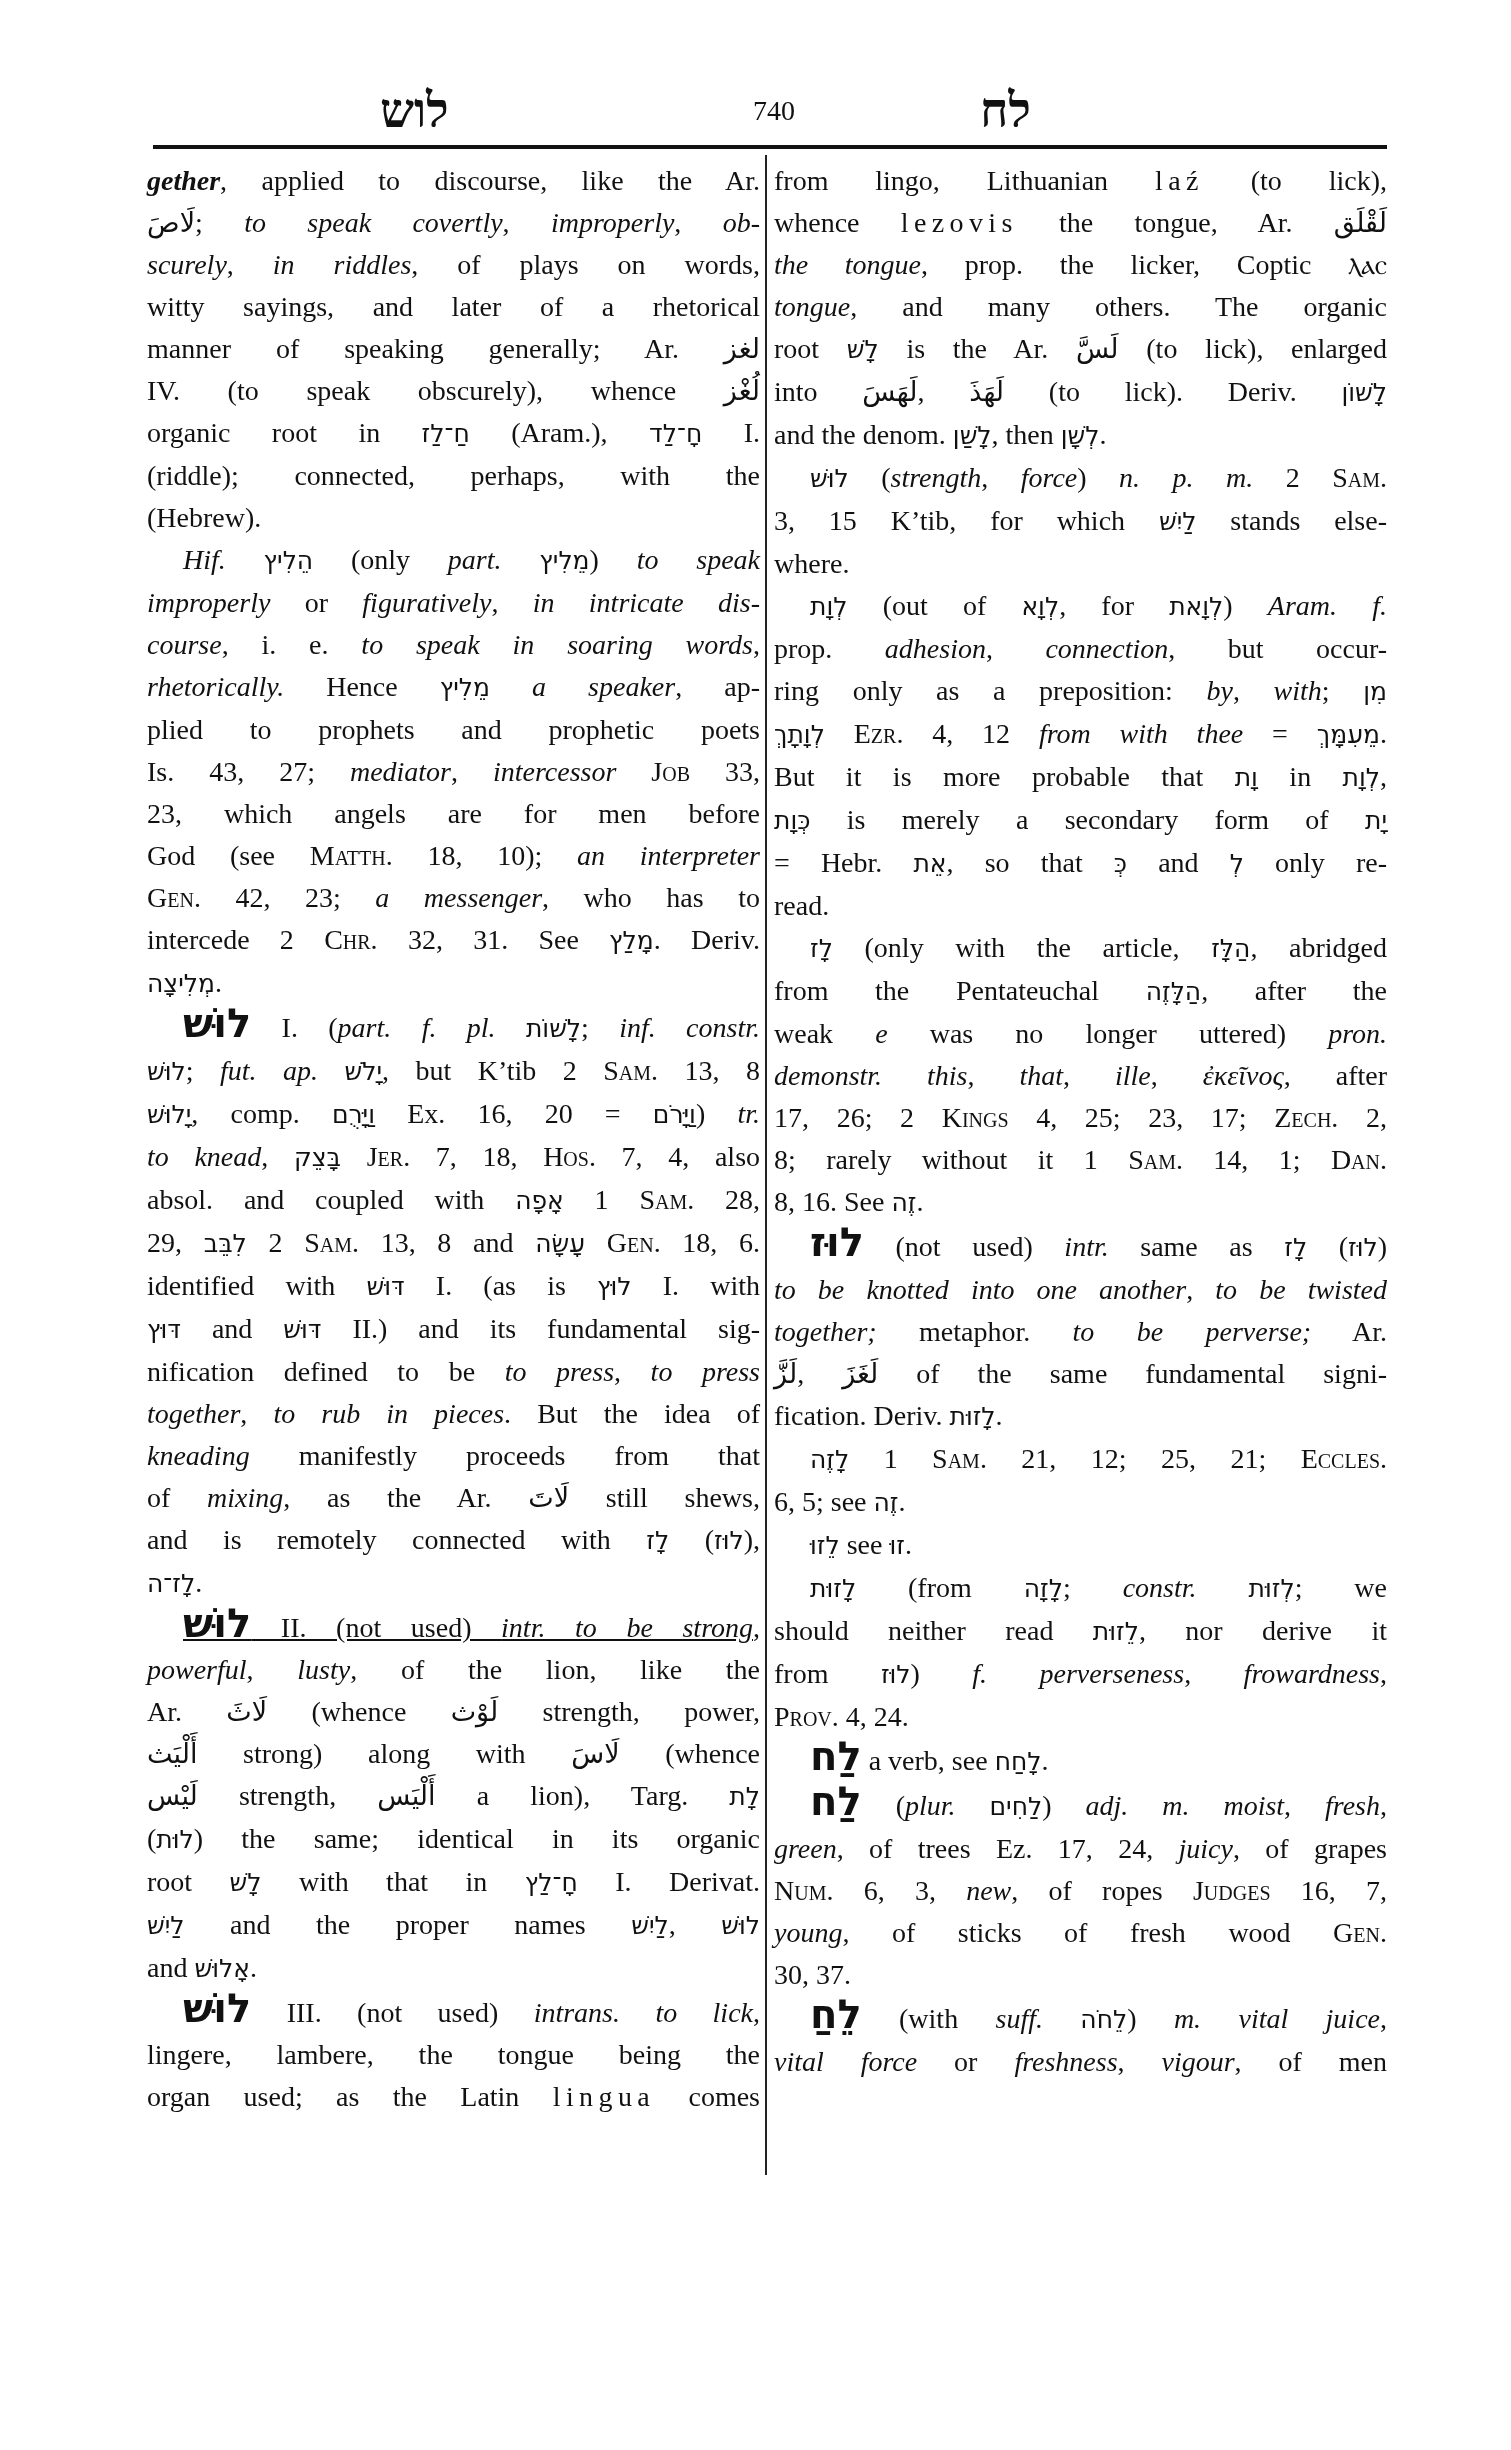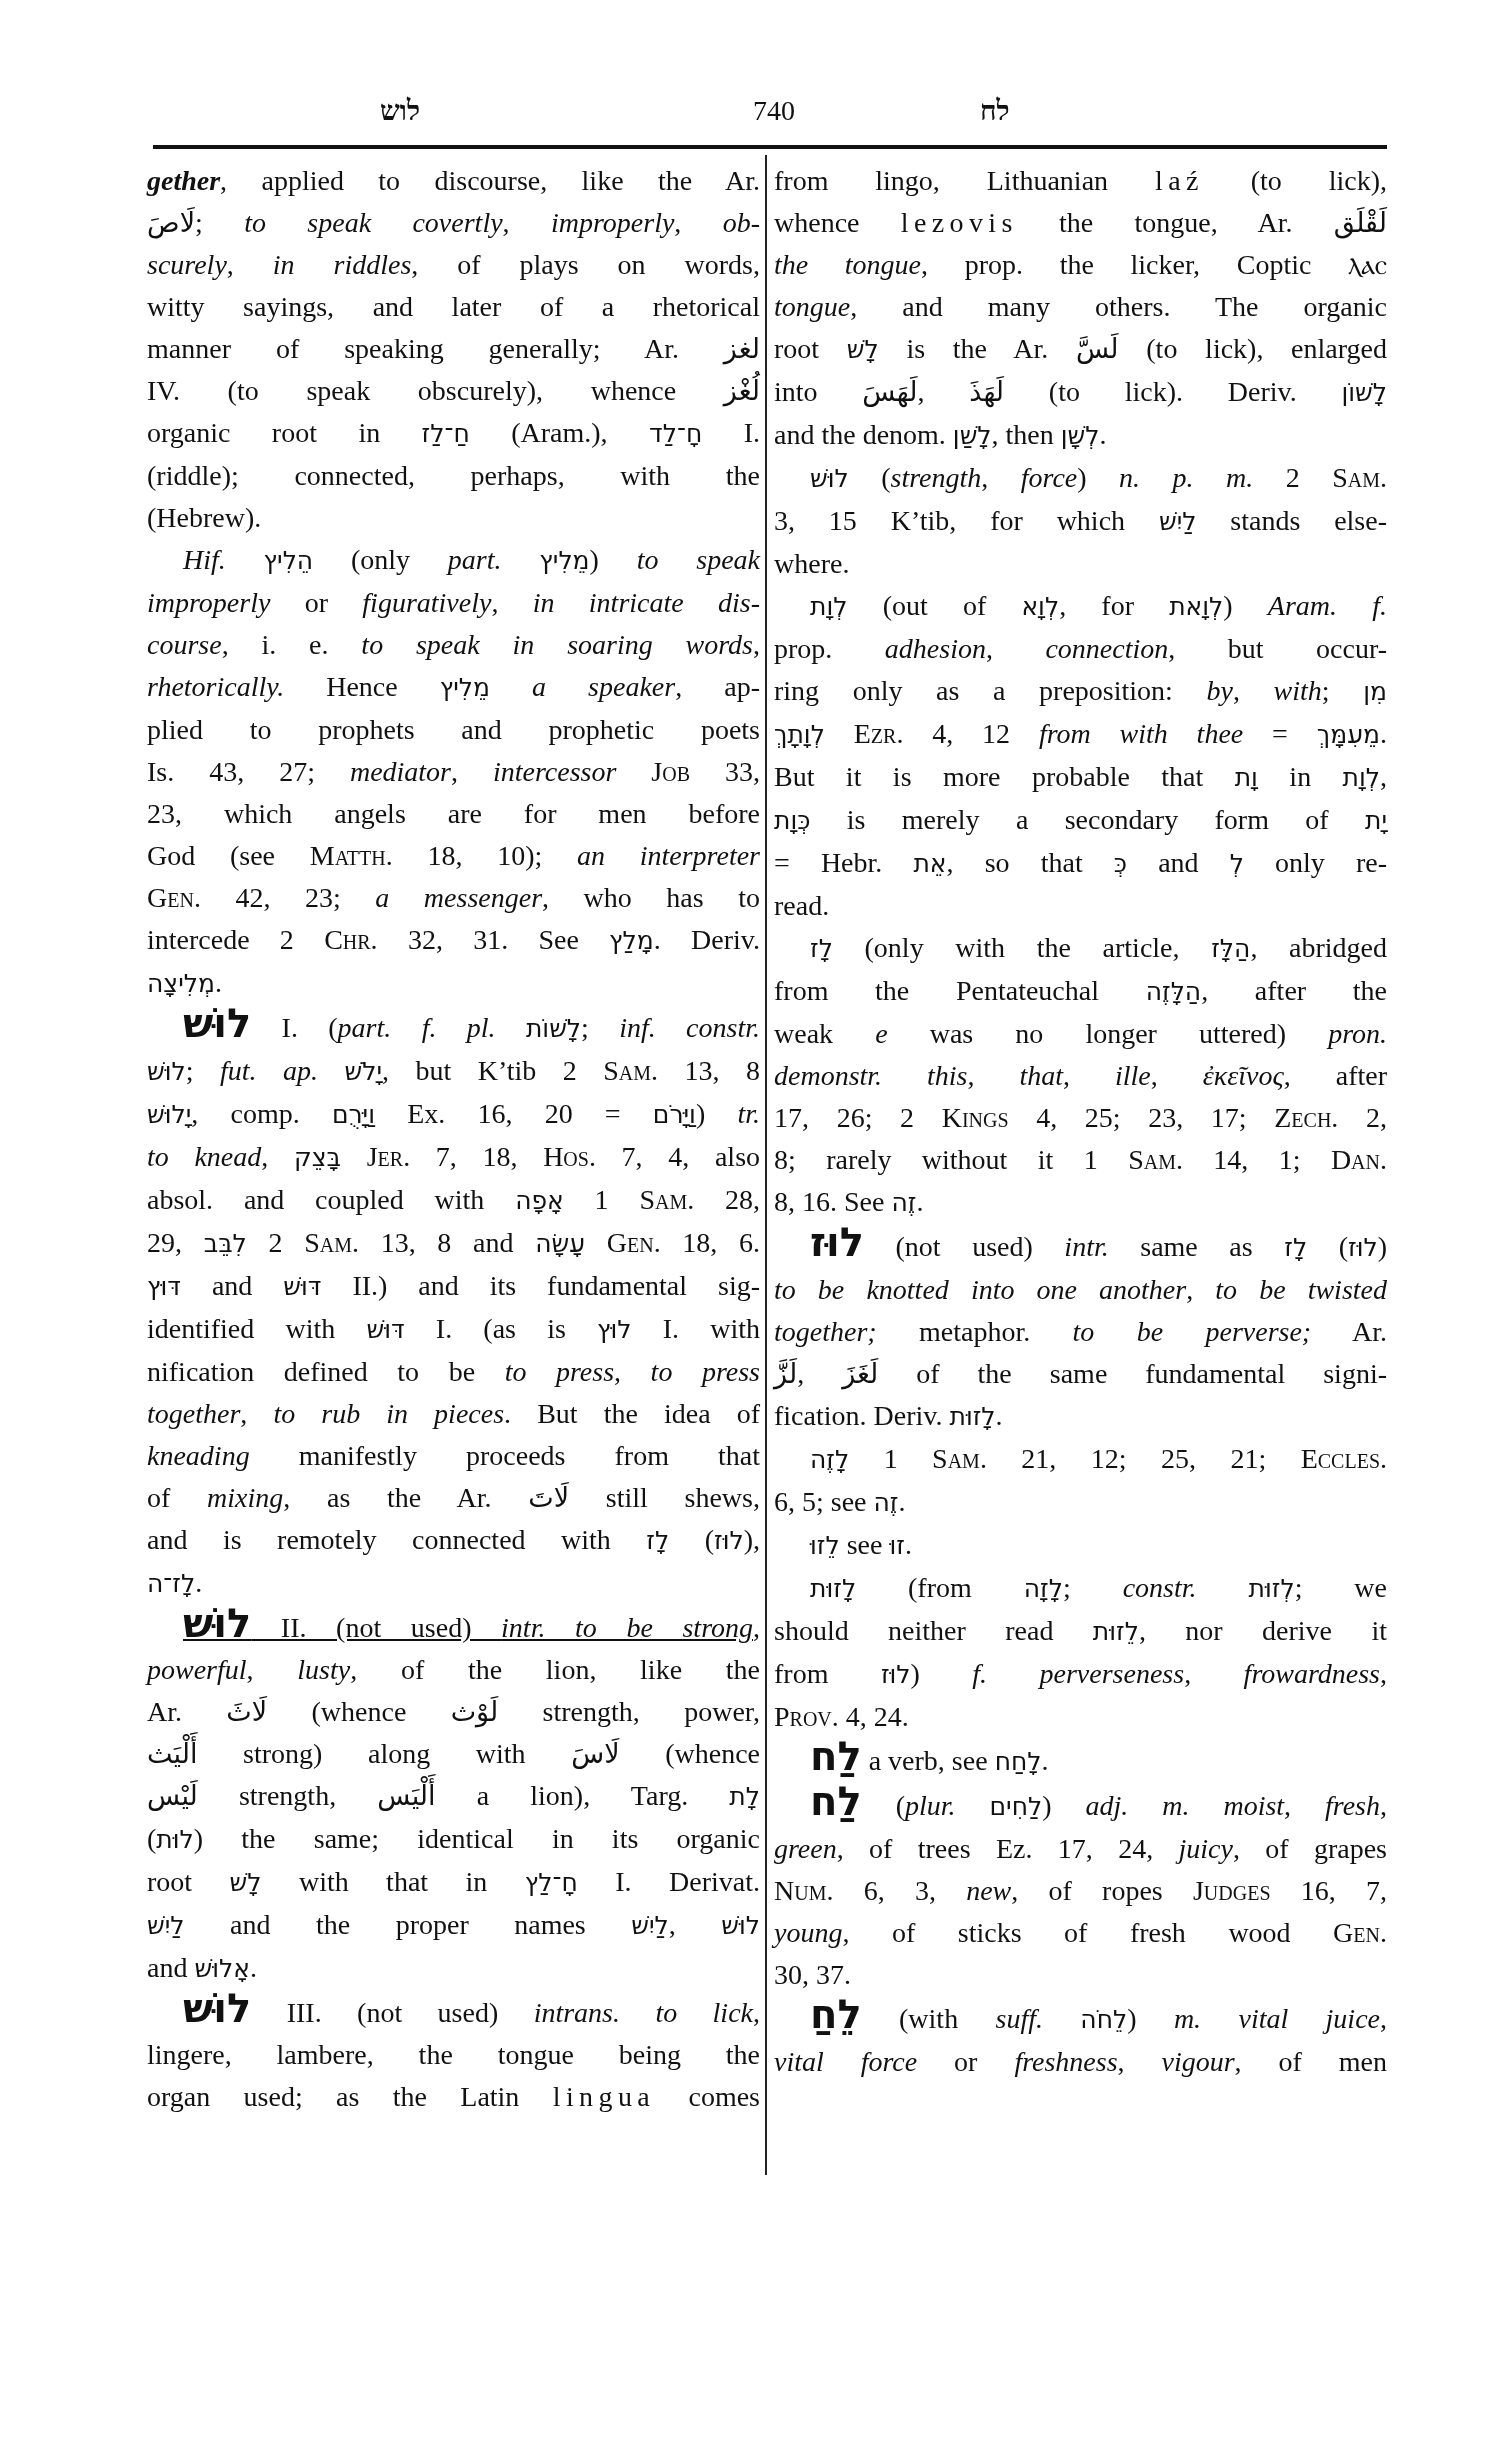--- a/index.html
+++ b/index.html
@@ -5,7 +5,7 @@
   html, body { margin:0; padding:0; background:#ffffff; }
   body { width:1512px; height:2450px; position:relative; overflow:hidden; color:#111; font-family:"DejaVu Serif", "Liberation Serif", serif; }
   .header { position:absolute; left:153px; top:79px; width:1234px; height:63px; }
-  .hdr-item { position:absolute; top:0; font-size:28px; line-height:63px;text-align:right; }
+  .hdr-item { position:absolute; top:0; font-size:48px; line-height:63px;text-align:right; }
   .hdr-left { left:227px; direction:rtl; font-weight:bold; }
   .hdr-center { left:576px; width:90px; text-align:center; font-family:"Liberation Serif", serif; font-size:28px; }
   .hdr-right { left:827px; direction:rtl; font-weight:bold; }

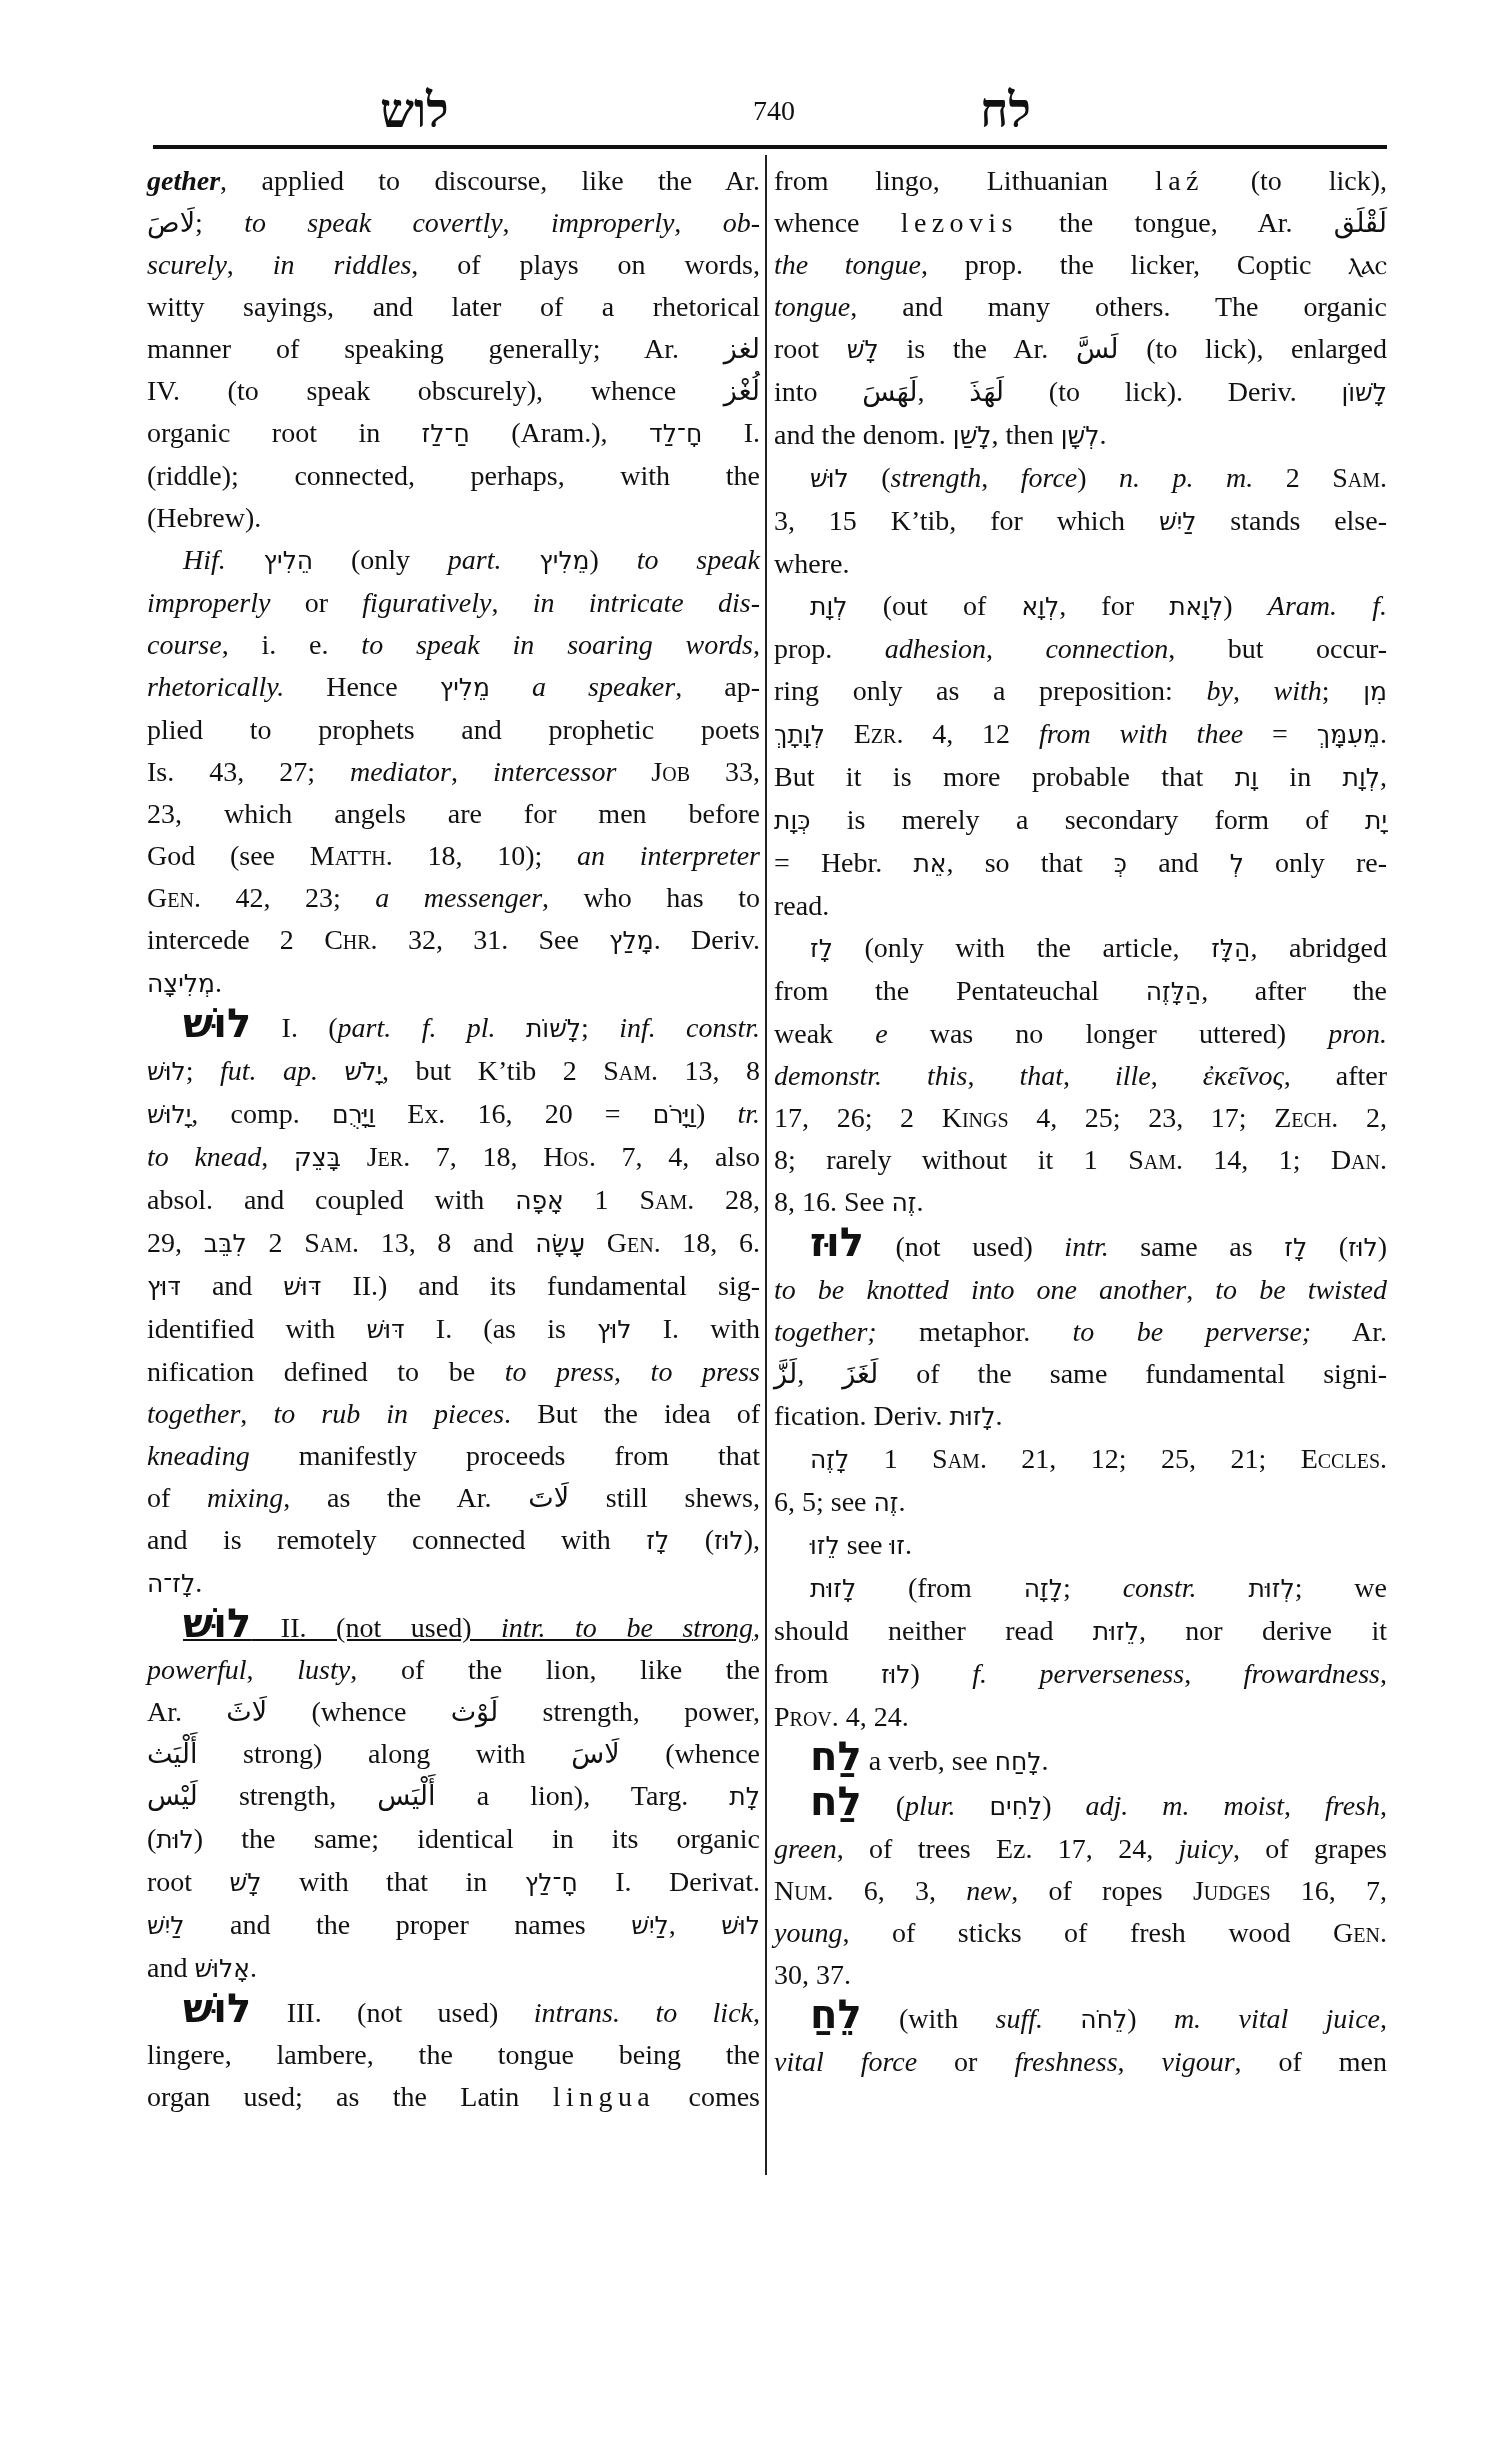--- a/index.html
+++ b/index.html
@@ -62,8 +62,8 @@
     <span class="ln"><span class="it">to knead</span><span>, </span><span class="heb">בָּצֵק</span><span> </span><span class="sc">Jer.</span><span> 7, 18, </span><span class="sc">Hos.</span><span> 7, 4, also</span></span>
     <span class="ln"><span>absol. and coupled with </span><span class="heb">אָפָה</span><span> 1 </span><span class="sc">Sam.</span><span> 28,</span></span>
     <span class="ln"><span>29, </span><span class="heb">לִבֵּב</span><span> 2 </span><span class="sc">Sam.</span><span> 13, 8 and </span><span class="heb">עָשָׂה</span><span> </span><span class="sc">Gen.</span><span> 18, 6.</span></span>
+    <span class="ln"><span>identified with </span><span class="heb">דּוּשׁ</span><span> I. (as is </span><span class="heb">לוּץ</span><span> I. with</span></span>
     <span class="ln"><span class="heb">דּוּץ</span><span> and </span><span class="heb">דּוּשׁ</span><span> II.) and its fundamental sig-</span></span>
-    <span class="ln"><span>identified with </span><span class="heb">דּוּשׁ</span><span> I. (as is </span><span class="heb">לוּץ</span><span> I. with</span></span>
     <span class="ln"><span>nification defined to be </span><span class="it">to press</span><span>, </span><span class="it">to press</span></span>
     <span class="ln"><span class="it">together</span><span>, </span><span class="it">to rub in pieces</span><span>. But the idea of</span></span>
     <span class="ln"><span class="it">kneading</span><span> manifestly proceeds from that</span></span>

